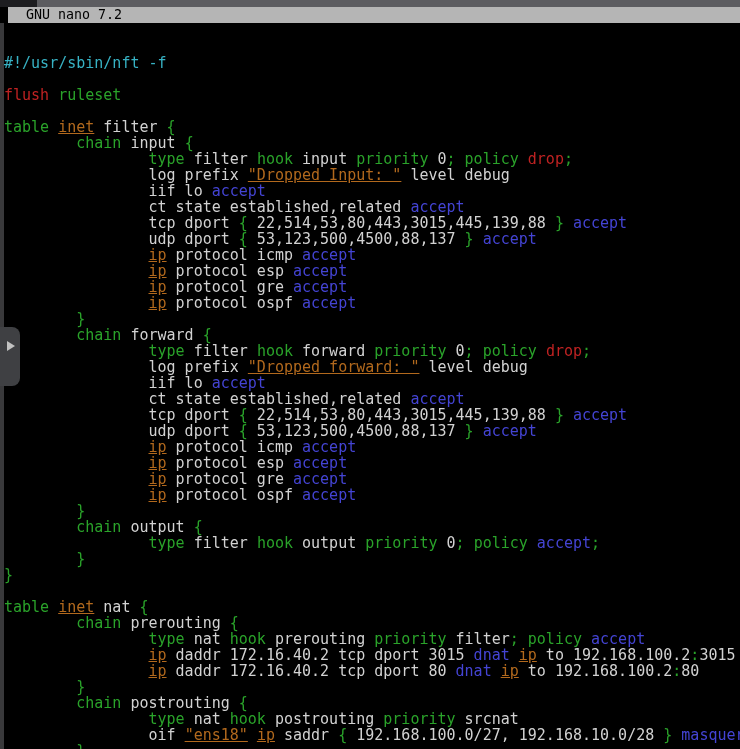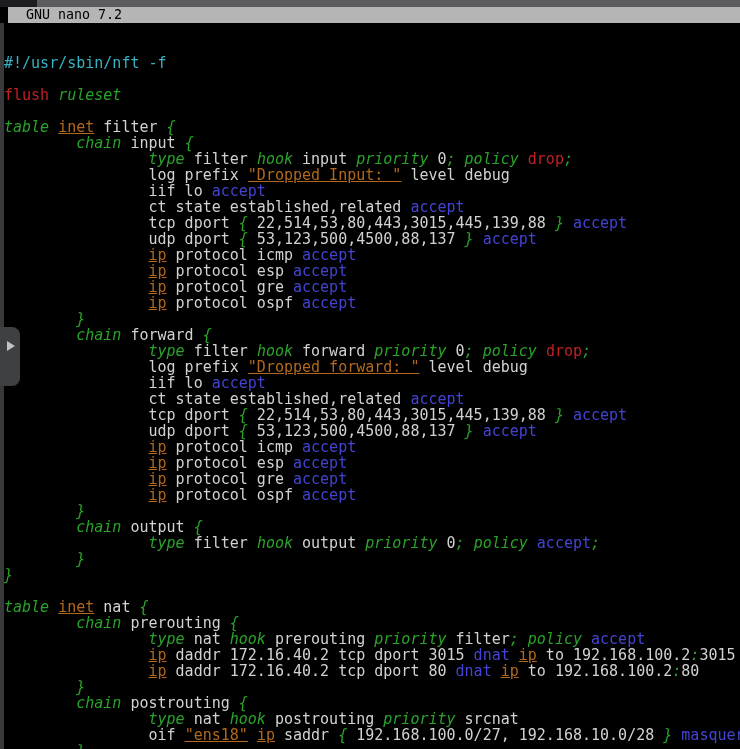--- a/index.html
+++ b/index.html
@@ -30,7 +30,7 @@
   }
   .line{min-height:16px;}
   .tok-w{color:var(--text);}
-  .tok-g{color:var(--green);font-style:italic;}
+  .tok-g{color:var(--green);}
   .tok-o{color:var(--orange);text-decoration:underline;}
   .tok-r{color:var(--red);}
   .tok-b{color:var(--blue);}

